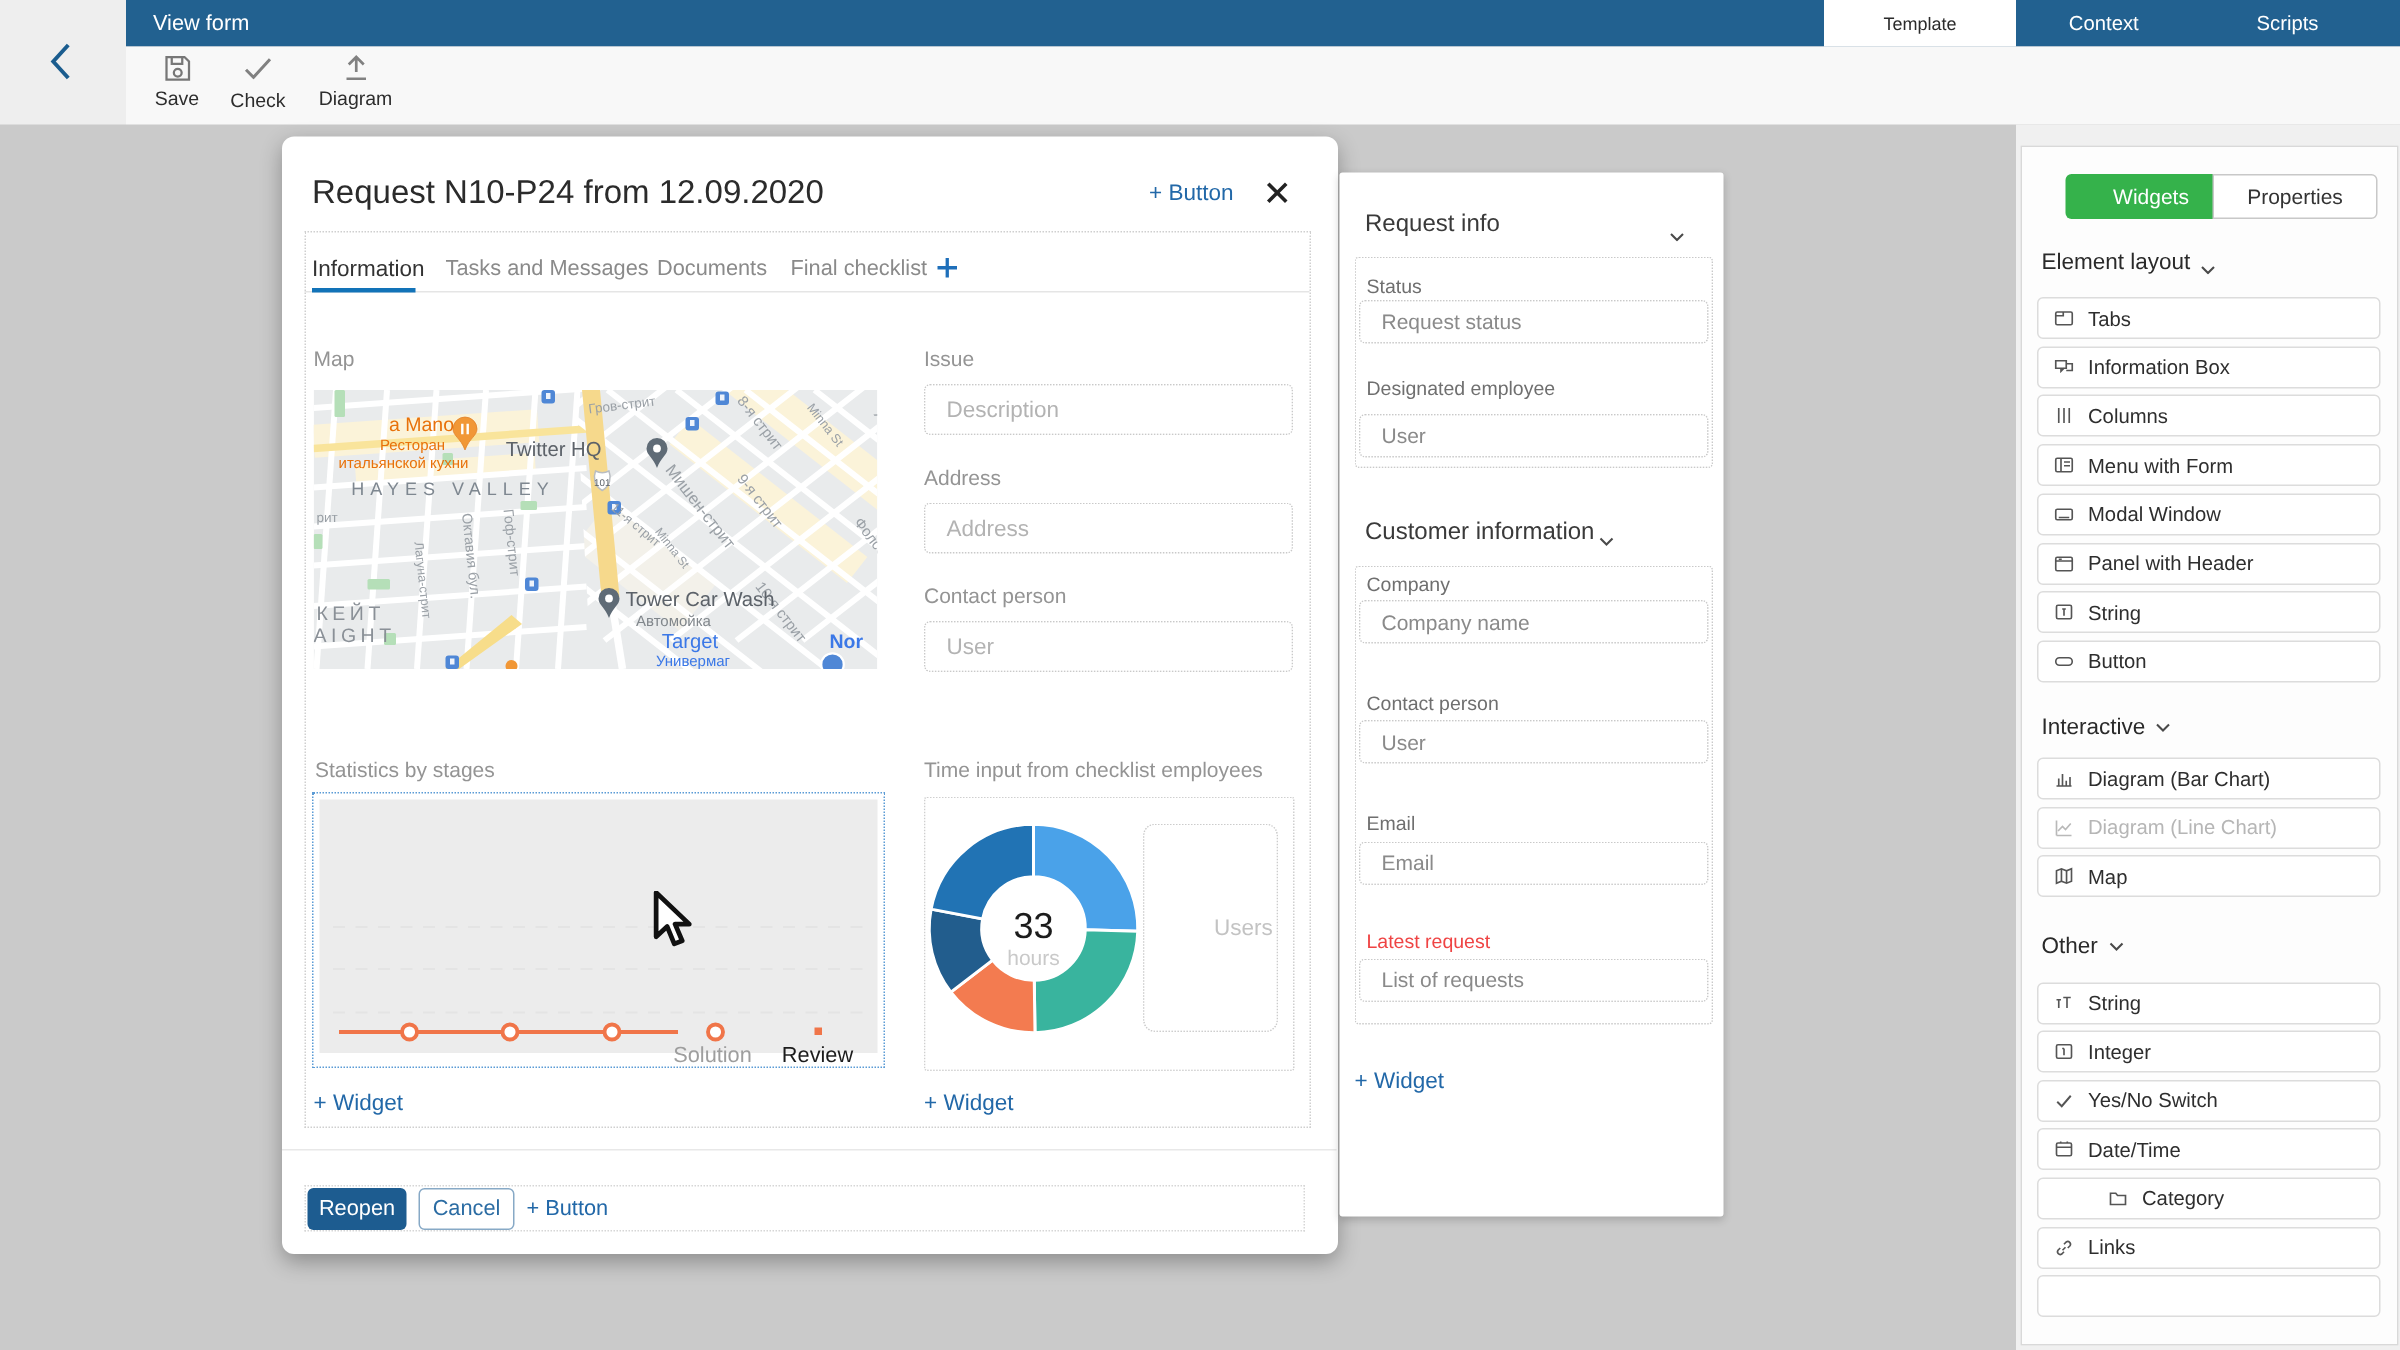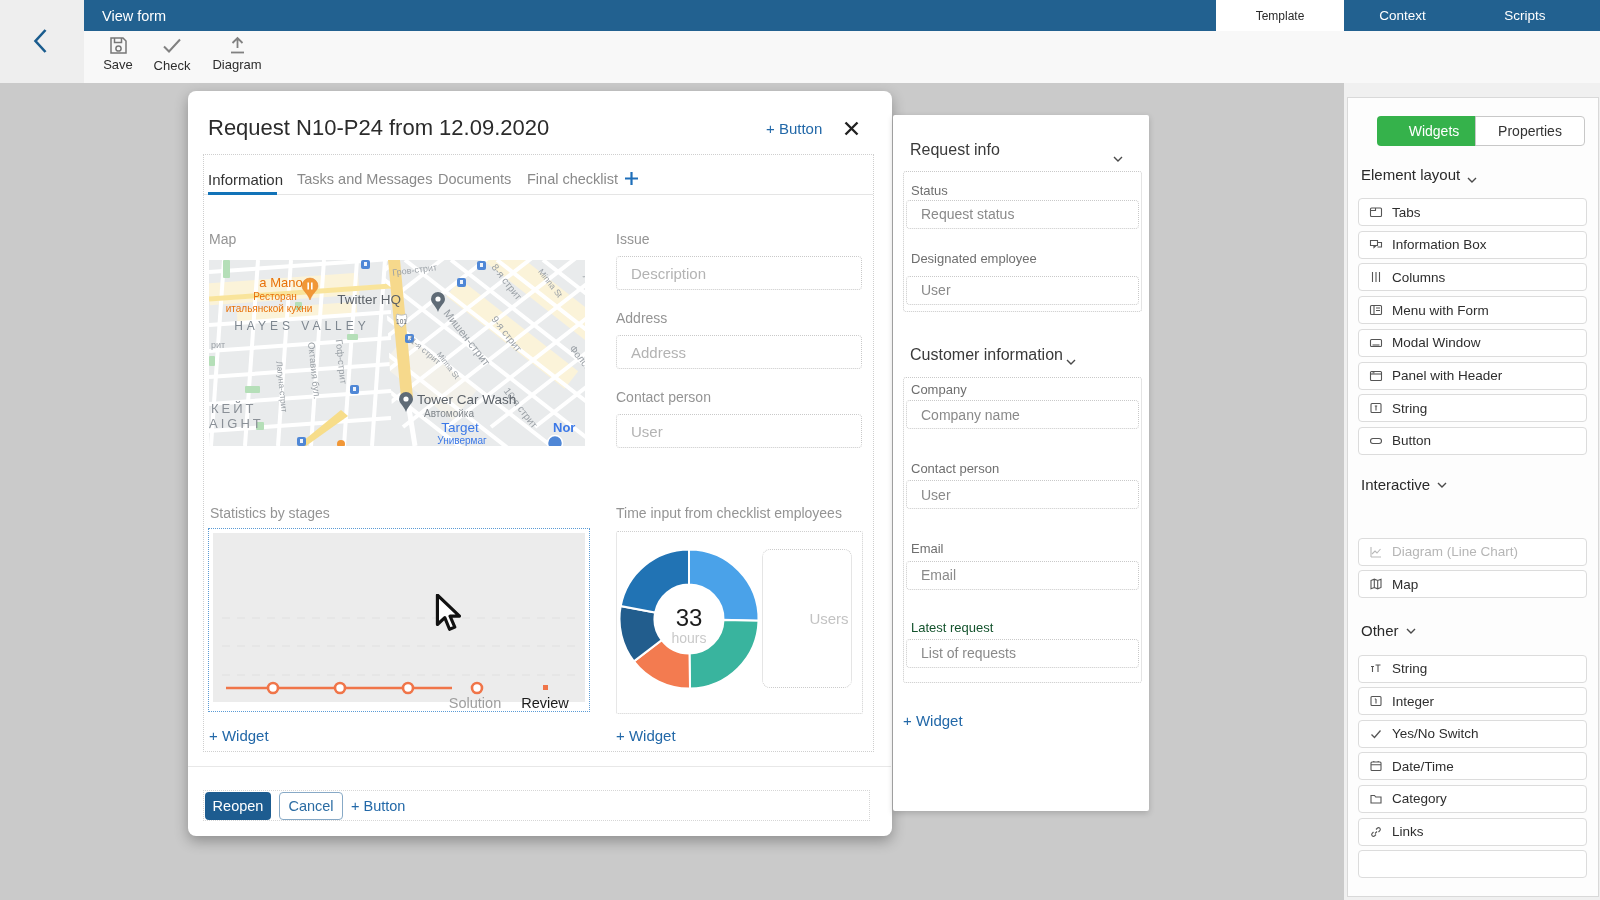--- a/index.html
+++ b/index.html
@@ -312,6 +312,10 @@
     <div class="sb-head" style="left:13px;top:378px;">Interactive <svg class="chev" viewBox="0 0 10 6" fill="none" stroke="#4a4a4a" stroke-width="1.4">
         <path d="M1 1l4 4 4-4"></path>
       </svg></div>
+    <div class="sb-item" style="top:407px;"><svg class="ic" viewBox="0 0 14 14" fill="none" stroke="#555" stroke-width="1.1">
+        <path d="M2 12h10"></path>
+        <path d="M3.5 12V7M6 12V4M8.5 12V8.5M11 12V6"></path>
+      </svg>Diagram (Bar Chart)</div>
     <div class="sb-item" style="top:439.6px;color:#b6b6b6;"><svg class="ic" viewBox="0 0 14 14" fill="none" stroke="#b9b9b9" stroke-width="1.1">
         <path d="M2 12h10M2 12V2"></path>
         <path d="M3 9l3-3 2 2 3.5-4"></path>

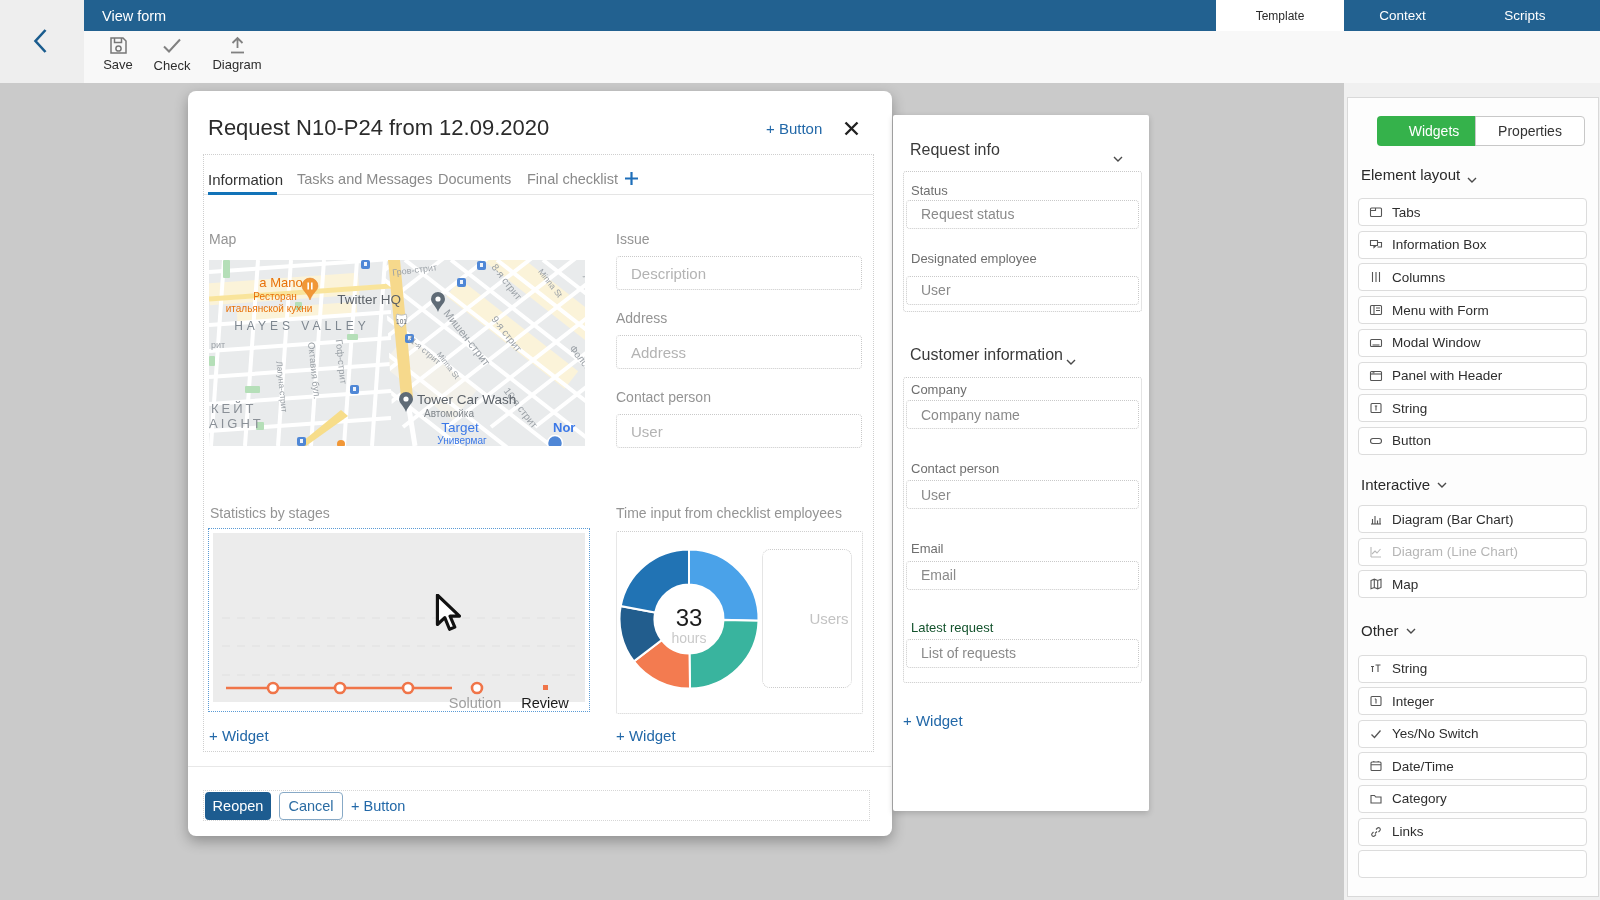--- a/index.html
+++ b/index.html
@@ -265,7 +265,7 @@
     <div class="abs dinput" style="left:13px;top:365px;width:233px;height:29px;color:#8a8a8a;font-size:14px;">User</div>
     <div class="abs" style="left:18px;top:426px;font-size:13px;color:#6f6f6f;">Email</div>
     <div class="abs dinput" style="left:13px;top:445.5px;width:233px;height:29px;color:#8a8a8a;font-size:14px;">Email</div>
-    <div class="abs" style="left:18px;top:505px;font-size:13px;color:#14532d;">Latest request</div>
+    <div class="abs" style="left:18px;top:505px;font-size:13px;color:#ef4444;">Latest request</div>
     <div class="abs dinput" style="left:13px;top:523.8px;width:233px;height:29px;color:#8a8a8a;font-size:14px;">List of requests</div>
     <div class="abs blue" style="left:10px;top:597px;font-size:15px;">+ Widget</div>
 </div>

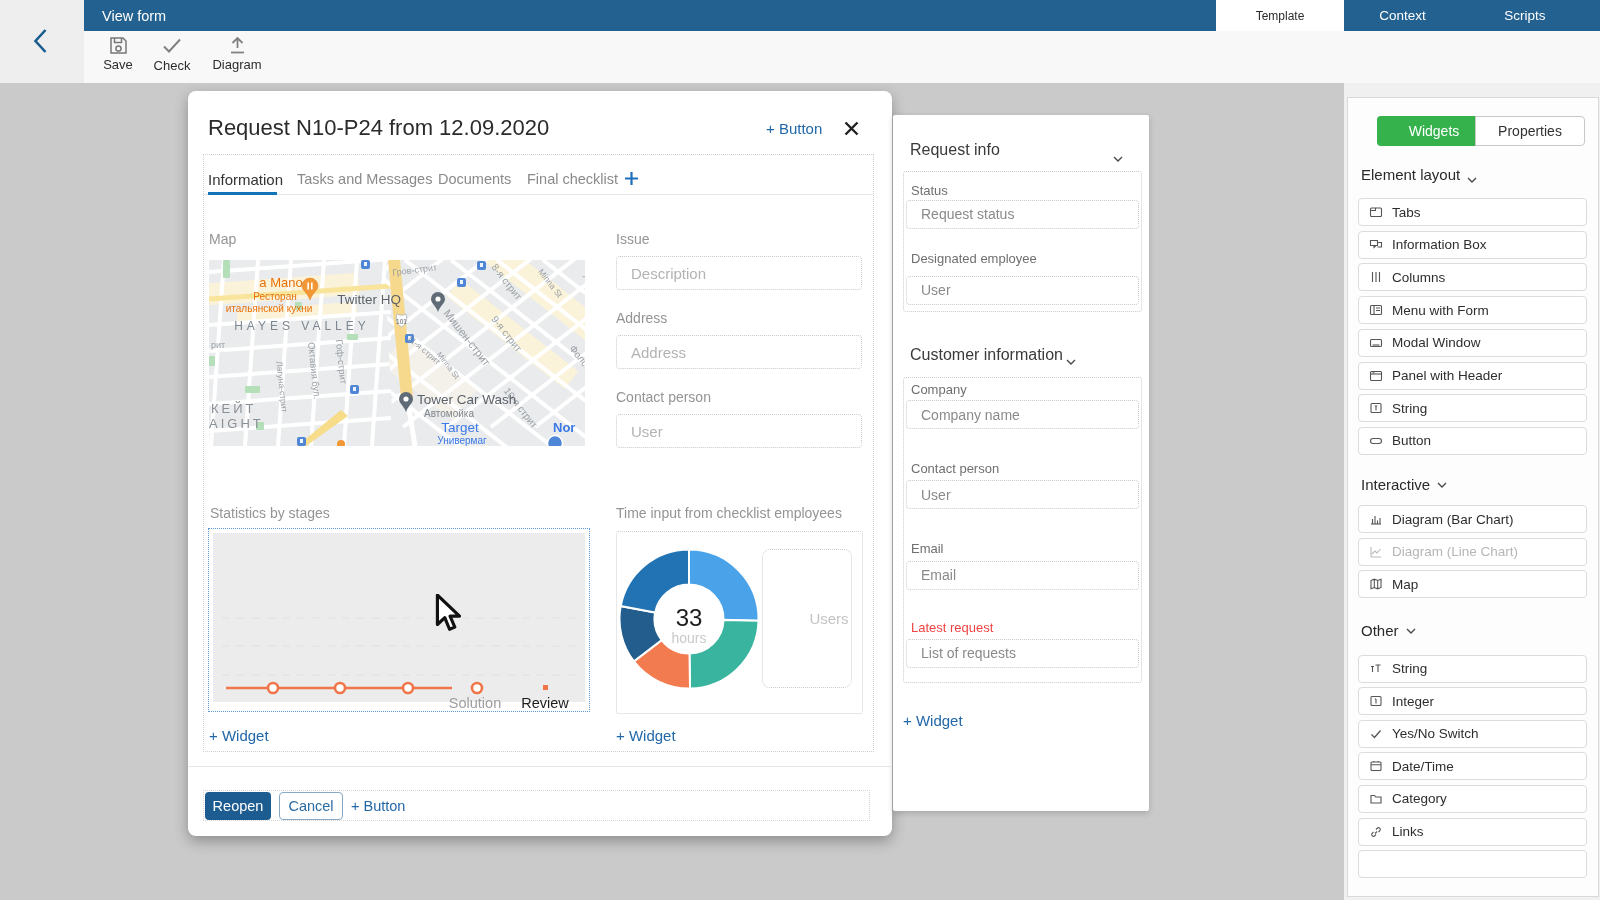--- a/index.html
+++ b/index.html
@@ -341,7 +341,7 @@
         <rect x="2" y="3" width="10" height="8.5" rx="1"></rect>
         <path d="M2 5.8h10M4.8 3V2M9.2 3V2"></path>
       </svg>Date/Time</div>
-    <div class="sb-item" style="top:686.9px;"><svg class="ic" viewBox="0 0 14 14" fill="none" stroke="#555" stroke-width="1.1">
+    <div class="sb-item" style="top:686.9px;padding-left:36px;"><svg class="ic" viewBox="0 0 14 14" fill="none" stroke="#555" stroke-width="1.1">
         <path d="M2 3.5h3.5l1.2 1.5H12v6H2z"></path>
       </svg>Category</div>
     <div class="sb-item" style="top:719.5px;"><svg class="ic" viewBox="0 0 14 14" fill="none" stroke="#555" stroke-width="1.1">

